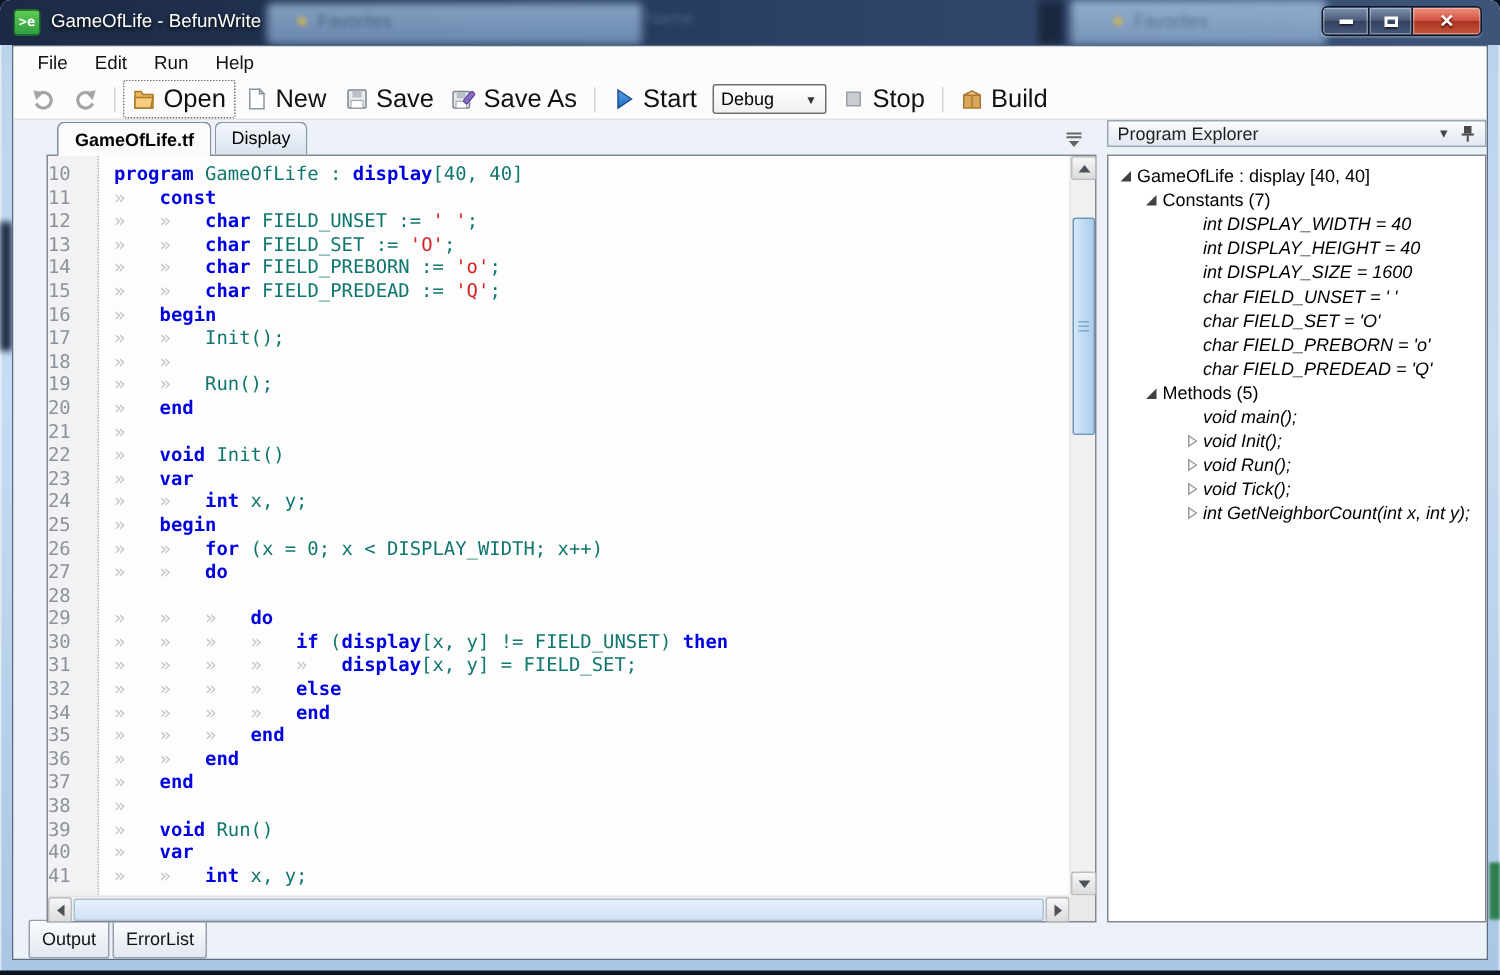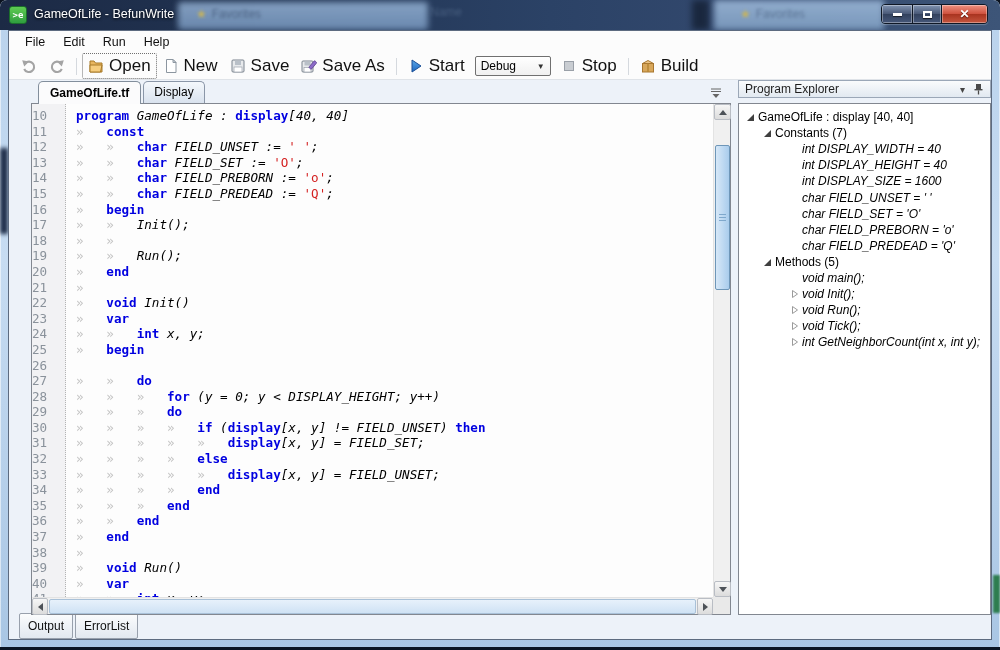--- a/index.html
+++ b/index.html
@@ -71,7 +71,7 @@
   .ln{width:34px;flex:0 0 auto;padding-right:6px;color:#8a929b;}
   .ct{padding-left:10px;}
   .tok-k{color:#0000e0;font-weight:bold;}
-  .tok-p{color:#000000;font-style:italic;}
+  .tok-p{color:#0f766e;}
   .tok-s{color:#d42121;}
   .tok-ws{color:#c4c4c4;}
 

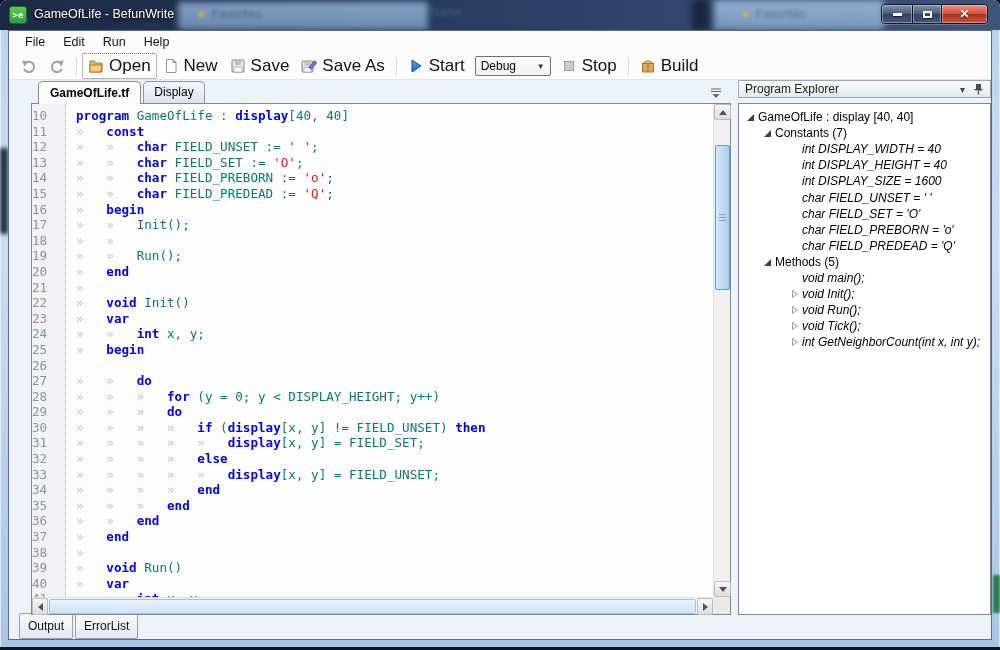--- a/index.html
+++ b/index.html
@@ -270,7 +270,7 @@
                 <div class="code-row"><span class="ln">23</span><span class="ct"><span class="tok-ws">»   </span><span class="tok-k">var</span></span></div>
                 <div class="code-row"><span class="ln">24</span><span class="ct"><span class="tok-ws">»   »   </span><span class="tok-k">int</span><span class="tok-p"> x, y;</span></span></div>
                 <div class="code-row"><span class="ln">25</span><span class="ct"><span class="tok-ws">»   </span><span class="tok-k">begin</span></span></div>
-                <div class="code-row"><span class="ln">26</span></div>
+                <div class="code-row"><span class="ln">26</span><span class="ct"><span class="tok-ws">»   »   </span><span class="tok-k">for</span><span class="tok-p"> (x = 0; x &lt; DISPLAY_WIDTH; x++)</span></span></div>
                 <div class="code-row"><span class="ln">27</span><span class="ct"><span class="tok-ws">»   »   </span><span class="tok-k">do</span></span></div>
                 <div class="code-row"><span class="ln">28</span><span class="ct"><span class="tok-ws">»   »   »   </span><span class="tok-k">for</span><span class="tok-p"> (y = 0; y &lt; DISPLAY_HEIGHT; y++)</span></span></div>
                 <div class="code-row"><span class="ln">29</span><span class="ct"><span class="tok-ws">»   »   »   </span><span class="tok-k">do</span></span></div>

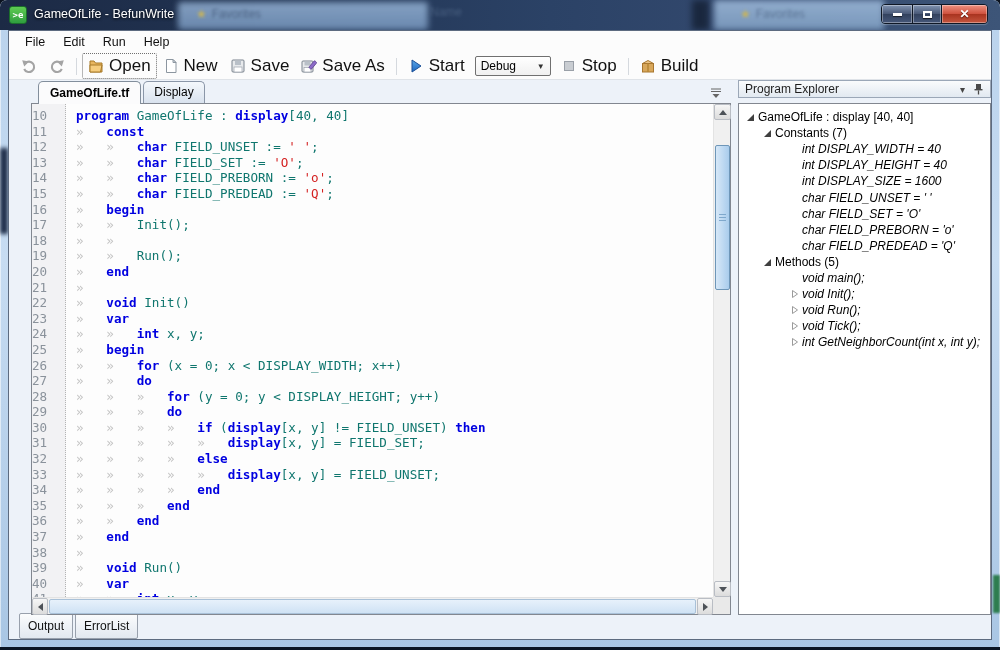--- a/index.html
+++ b/index.html
@@ -272,7 +272,7 @@
                 <div class="code-row"><span class="ln">25</span><span class="ct"><span class="tok-ws">»   </span><span class="tok-k">begin</span></span></div>
                 <div class="code-row"><span class="ln">26</span><span class="ct"><span class="tok-ws">»   »   </span><span class="tok-k">for</span><span class="tok-p"> (x = 0; x &lt; DISPLAY_WIDTH; x++)</span></span></div>
                 <div class="code-row"><span class="ln">27</span><span class="ct"><span class="tok-ws">»   »   </span><span class="tok-k">do</span></span></div>
-                <div class="code-row"><span class="ln">28</span><span class="ct"><span class="tok-ws">»   »   »   </span><span class="tok-k">for</span><span class="tok-p"> (y = 0; y &lt; DISPLAY_HEIGHT; y++)</span></span></div>
+                <div class="code-row"><span class="ln">28</span></div>
                 <div class="code-row"><span class="ln">29</span><span class="ct"><span class="tok-ws">»   »   »   </span><span class="tok-k">do</span></span></div>
                 <div class="code-row"><span class="ln">30</span><span class="ct"><span class="tok-ws">»   »   »   »   </span><span class="tok-k">if</span><span class="tok-p"> (</span><span class="tok-k">display</span><span class="tok-p">[x, y] != FIELD_UNSET) </span><span class="tok-k">then</span></span></div>
                 <div class="code-row"><span class="ln">31</span><span class="ct"><span class="tok-ws">»   »   »   »   »   </span><span class="tok-k">display</span><span class="tok-p">[x, y] = FIELD_SET;</span></span></div>

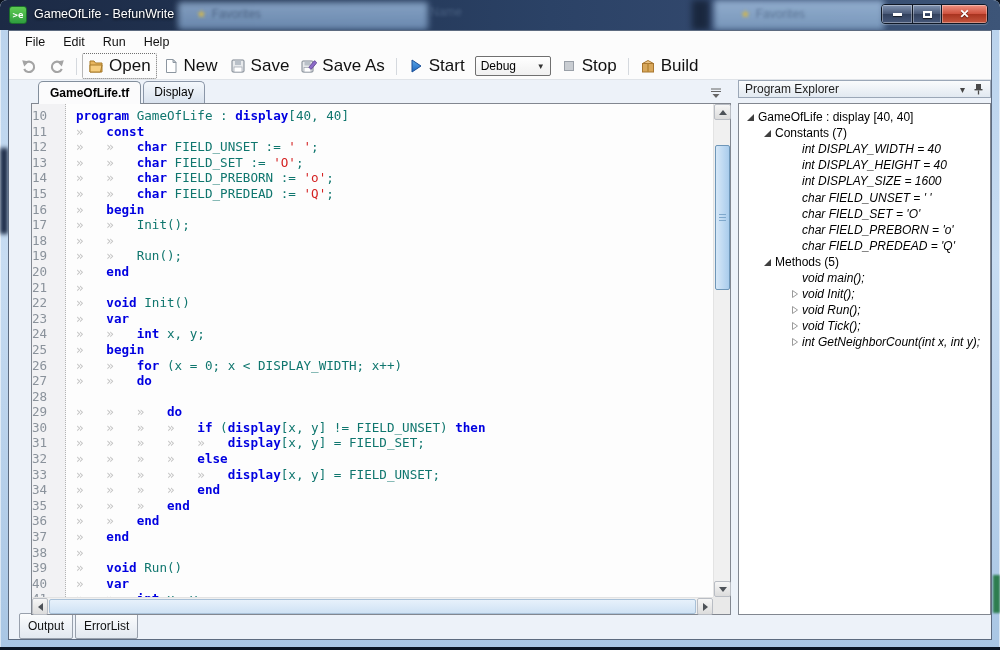--- a/index.html
+++ b/index.html
@@ -277,7 +277,6 @@
                 <div class="code-row"><span class="ln">30</span><span class="ct"><span class="tok-ws">»   »   »   »   </span><span class="tok-k">if</span><span class="tok-p"> (</span><span class="tok-k">display</span><span class="tok-p">[x, y] != FIELD_UNSET) </span><span class="tok-k">then</span></span></div>
                 <div class="code-row"><span class="ln">31</span><span class="ct"><span class="tok-ws">»   »   »   »   »   </span><span class="tok-k">display</span><span class="tok-p">[x, y] = FIELD_SET;</span></span></div>
                 <div class="code-row"><span class="ln">32</span><span class="ct"><span class="tok-ws">»   »   »   »   </span><span class="tok-k">else</span></span></div>
-                <div class="code-row"><span class="ln">33</span><span class="ct"><span class="tok-ws">»   »   »   »   »   </span><span class="tok-k">display</span><span class="tok-p">[x, y] = FIELD_UNSET;</span></span></div>
                 <div class="code-row"><span class="ln">34</span><span class="ct"><span class="tok-ws">»   »   »   »   </span><span class="tok-k">end</span></span></div>
                 <div class="code-row"><span class="ln">35</span><span class="ct"><span class="tok-ws">»   »   »   </span><span class="tok-k">end</span></span></div>
                 <div class="code-row"><span class="ln">36</span><span class="ct"><span class="tok-ws">»   »   </span><span class="tok-k">end</span></span></div>

